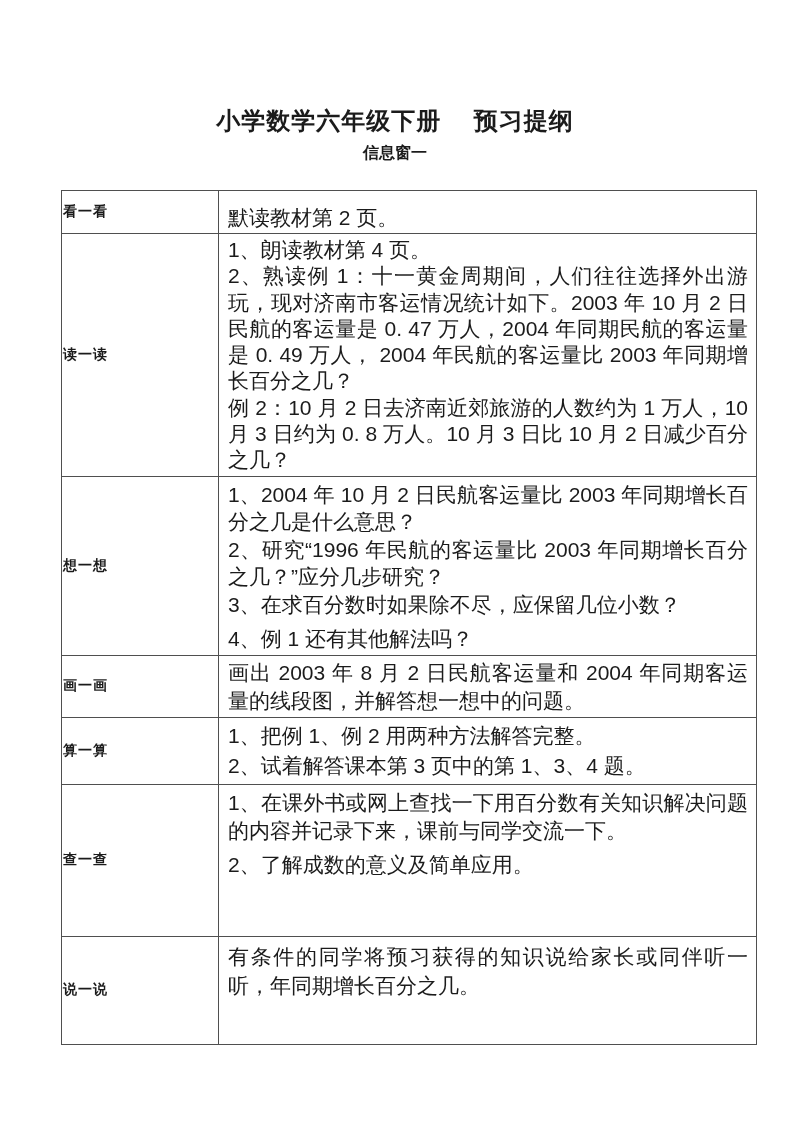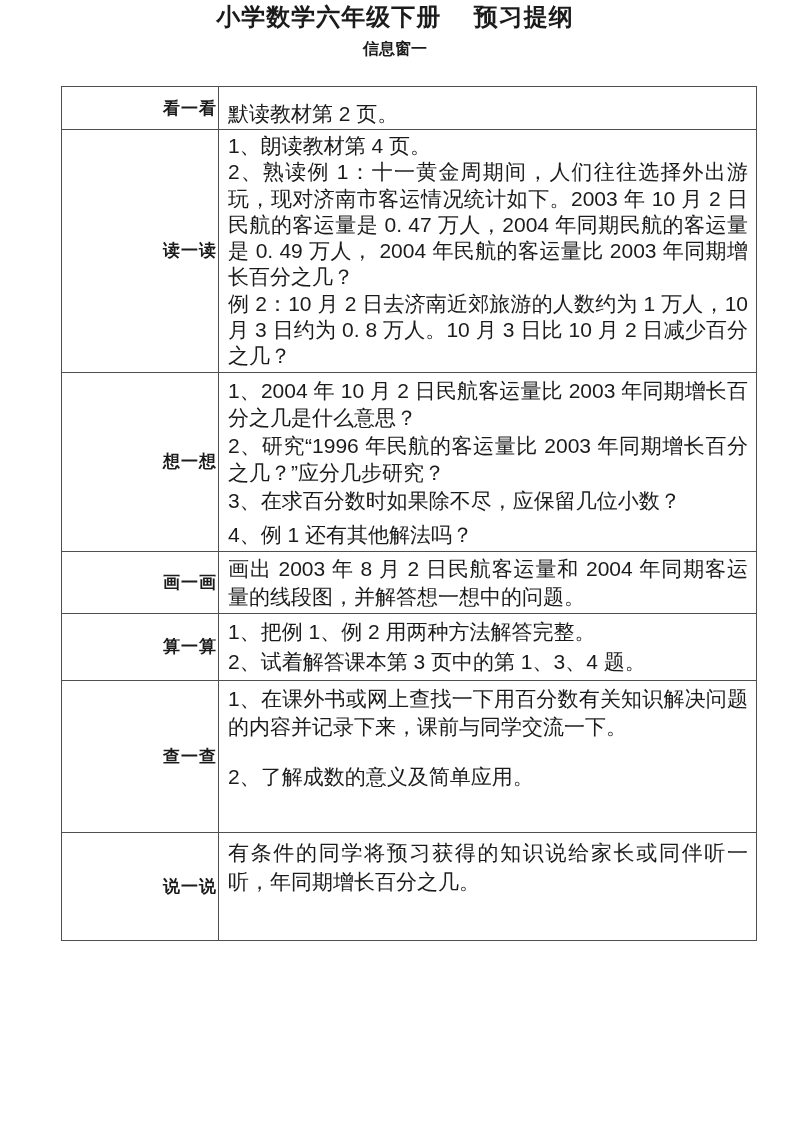--- a/index.html
+++ b/index.html
@@ -17,6 +17,7 @@
     overflow: hidden;
   }
   .header {
+    padding-top: 104px;
     text-align: center;
   }
   .doc-title {

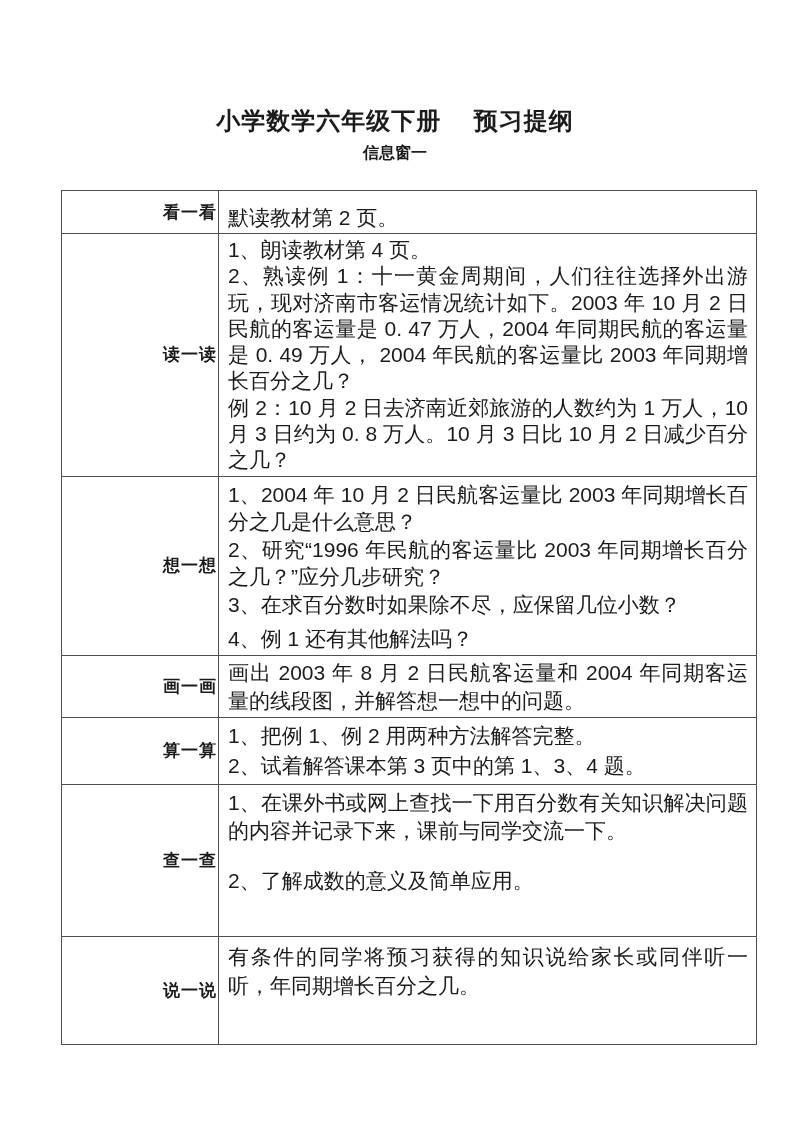--- a/index.html
+++ b/index.html
@@ -50,9 +50,9 @@
   }
   td.label-cell {
     width: 154px;
-    text-align: right;
+    text-align: left;
     vertical-align: middle;
-    font-size: 17px;
+    font-size: 14px;
     font-weight: 700;
     letter-spacing: 1px;
   }

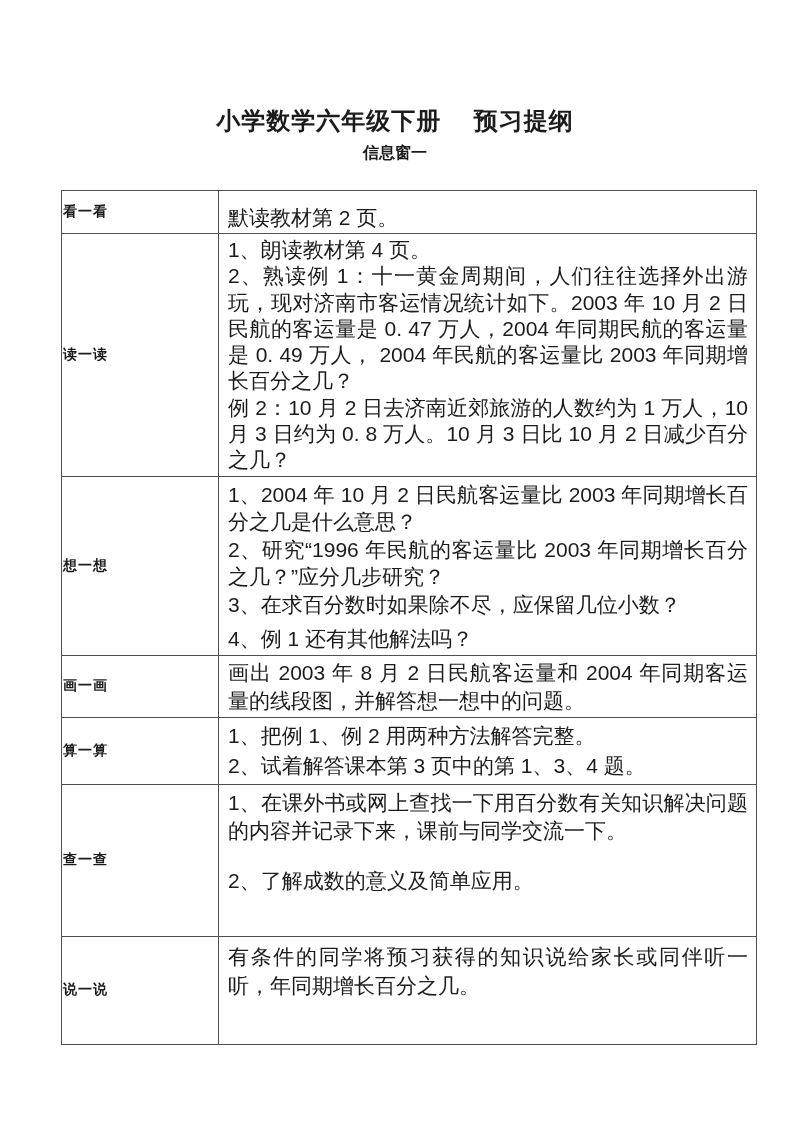--- a/index.html
+++ b/index.html
@@ -82,7 +82,7 @@
   tr.r3 td.content-cell { padding-top: 3px; }
   tr.r4 p + p { margin-top: 2px; }
   tr.r4 td.content-cell { padding-top: 4px; }
-  tr.r5 p + p { margin-top: 22px; }
+  tr.r5 p + p { margin-top: 6px; }
   tr.r5 td.content-cell { padding-top: 4px; }
   tr.r6 td.content-cell { padding-top: 5px; line-height: 29px; }
 </style>

